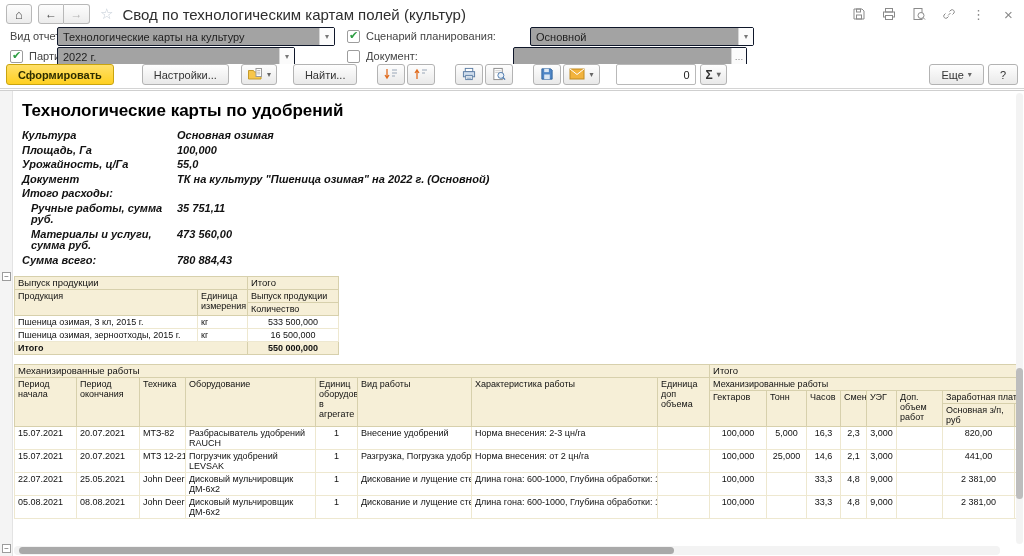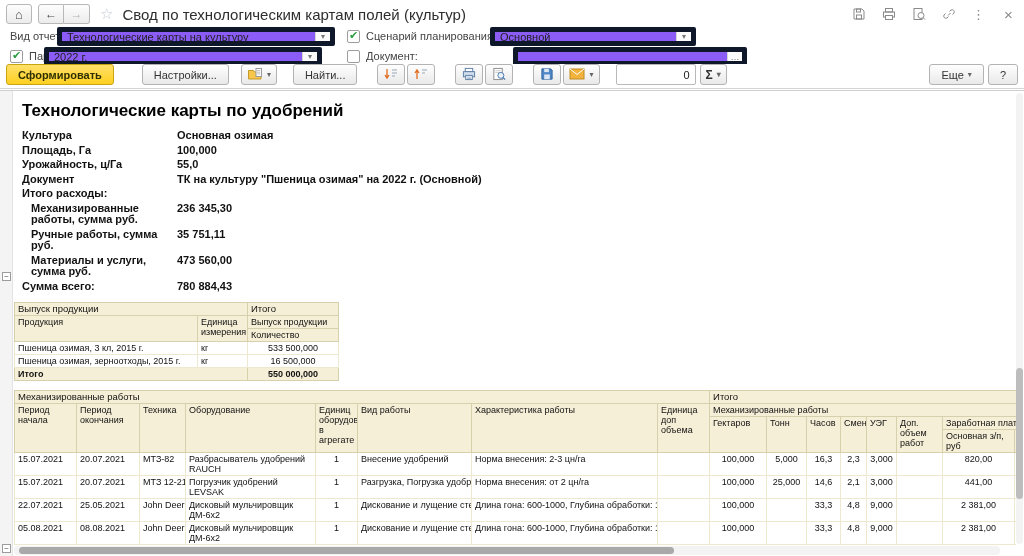--- a/index.html
+++ b/index.html
@@ -30,7 +30,7 @@
   .frow { position:relative; height:19px; margin-top:1px; }
   .flabel { position:absolute; top:3px; font-size:11px; color:#444; white-space:nowrap; }
   .combo, .tfield {
-    position:absolute; top:0; height:19px; background:#8b5cf6; border:5px solid #0f172a; border-radius:2px;
+    position:absolute; top:0; height:19px; background:#a3a3a3; border:1px solid #0f172a; border-radius:2px;
     font-size:11px; display:flex; align-items:center;
   }
   .combo-text { flex:1; padding:0 5px; white-space:nowrap; overflow:hidden; color:#222; }

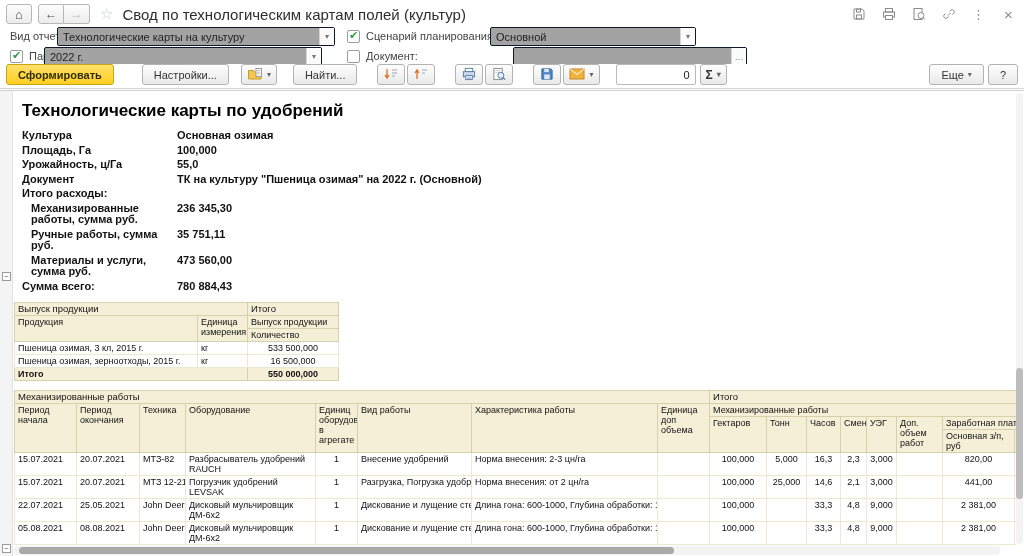--- a/index.html
+++ b/index.html
@@ -144,7 +144,7 @@
       </div>
       <span class="cb" style="left:347px"><span>✔</span></span>
       <span class="flabel" style="left:366px">Сценарий планирования:</span>
-      <div class="combo" style="left:490px; width:206px">
+      <div class="combo" style="left:530px; width:224px">
         <span class="combo-text">Основной</span>
         <span class="combo-btn">▾</span>
       </div>

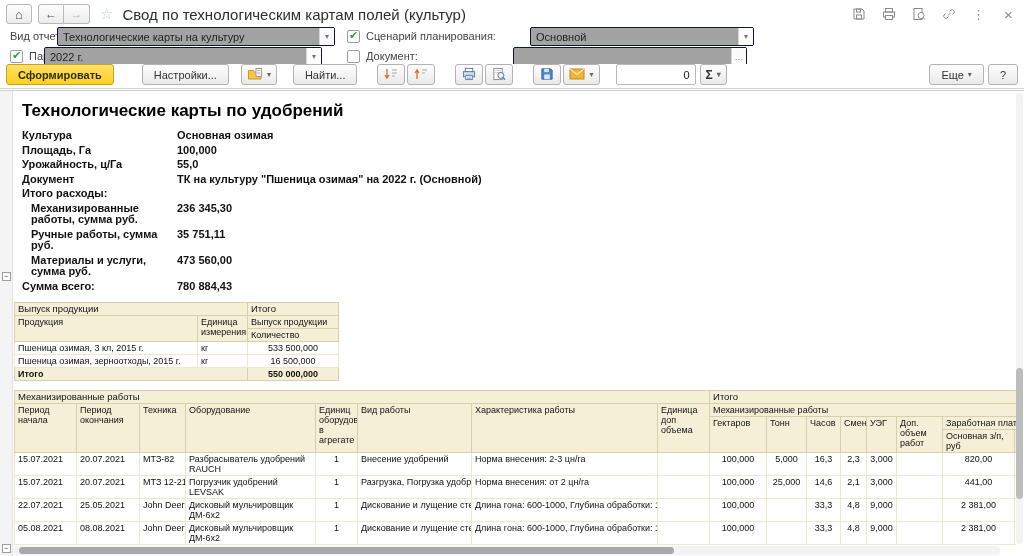--- a/index.html
+++ b/index.html
@@ -152,7 +152,7 @@
     <div class="frow">
       <span class="cb" style="left:10px"><span>✔</span></span>
       <span class="flabel" style="left:29px">Партия:</span>
-      <div class="combo" style="left:44px; width:278px">
+      <div class="combo" style="left:57px; width:238px">
         <span class="combo-text">2022 г.</span>
         <span class="combo-btn">▾</span>
       </div>

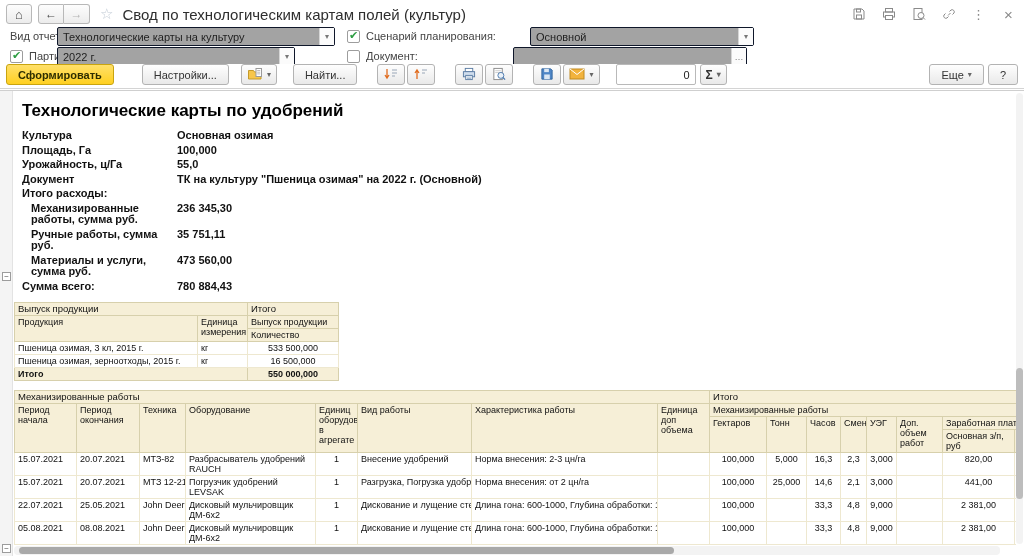--- a/index.html
+++ b/index.html
@@ -59,7 +59,7 @@
   .content { position:absolute; left:14px; top:0; width:1002px; bottom:0; overflow:hidden; }
   .rtitle { margin:10px 0 0 8px; font-size:17px; font-weight:bold; color:#000; }
 
-  .info { margin:9px 0 0 8px; }
+  .info { margin:9px 0 0 8px;font-style:italic; }
   .info-row { display:flex; font-size:11px; font-weight:bold; color:#111; line-height:11.5px; margin-bottom:3px; }
   .info-label { width:150px; flex:none; }
   .info-row.indent .info-label { padding-left:9px; }

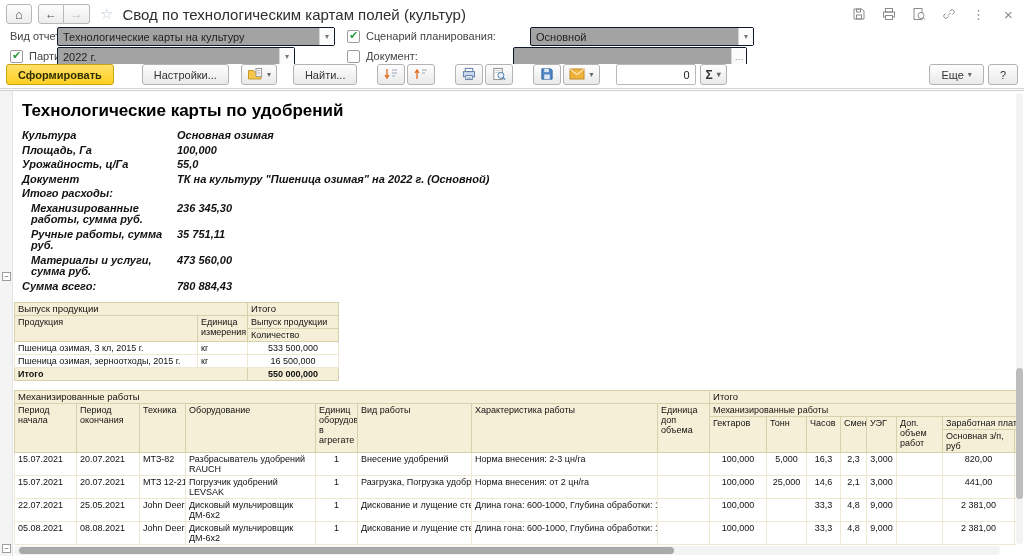--- a/index.html
+++ b/index.html
@@ -291,10 +291,6 @@
           <div class="info-row">
             <div class="info-label">Итого расходы:</div>
             <div class="info-value"></div>
-          </div>
-          <div class="info-row indent">
-            <div class="info-label">Механизированные работы, сумма руб.</div>
-            <div class="info-value">236 345,30</div>
           </div>
           <div class="info-row indent">
             <div class="info-label">Ручные работы, сумма руб.</div>

